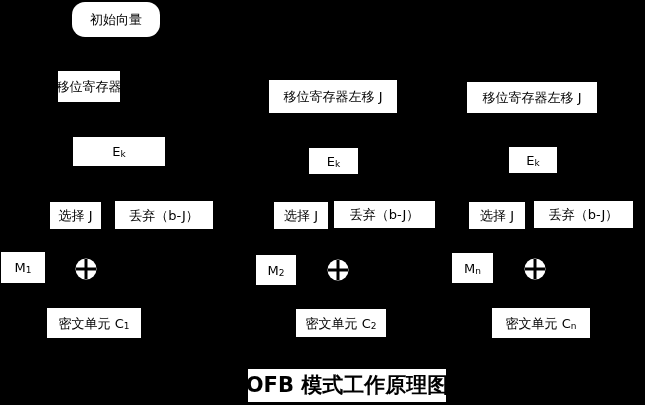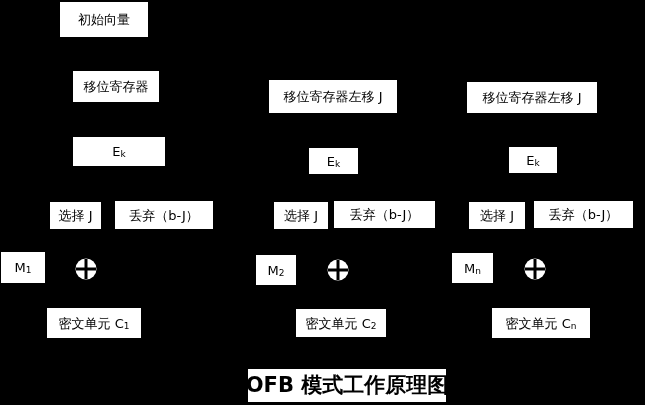--- a/index.html
+++ b/index.html
@@ -45,7 +45,7 @@
 
 <div class="stage">
 
-  <div class="box" style="left:60px; top:2px; width:88px; height:35px;">初始向量</div>
+  <div class="box" style="left:72px; top:2px; width:88px; height:35px;border-radius:13px;">初始向量</div>
 
   <div class="box" style="left:73px; top:71px; width:86px; height:31px;">移位寄存器</div>
 

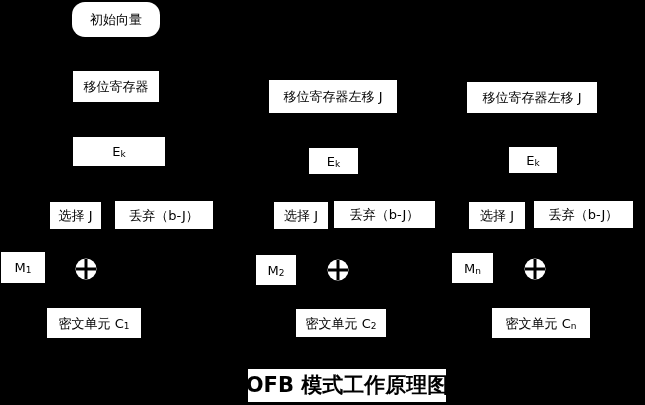--- a/index.html
+++ b/index.html
@@ -47,7 +47,7 @@
 
   <div class="box" style="left:72px; top:2px; width:88px; height:35px;border-radius:13px;">初始向量</div>
 
-  <div class="box" style="left:73px; top:71px; width:86px; height:31px;">移位寄存器</div>
+  <div class="box" style="left:58px; top:71px; width:62px; height:31px;">移位寄存器</div>
 
   <div class="box" style="left:73px; top:137px; width:92px; height:29px;">
       <span>E</span>

